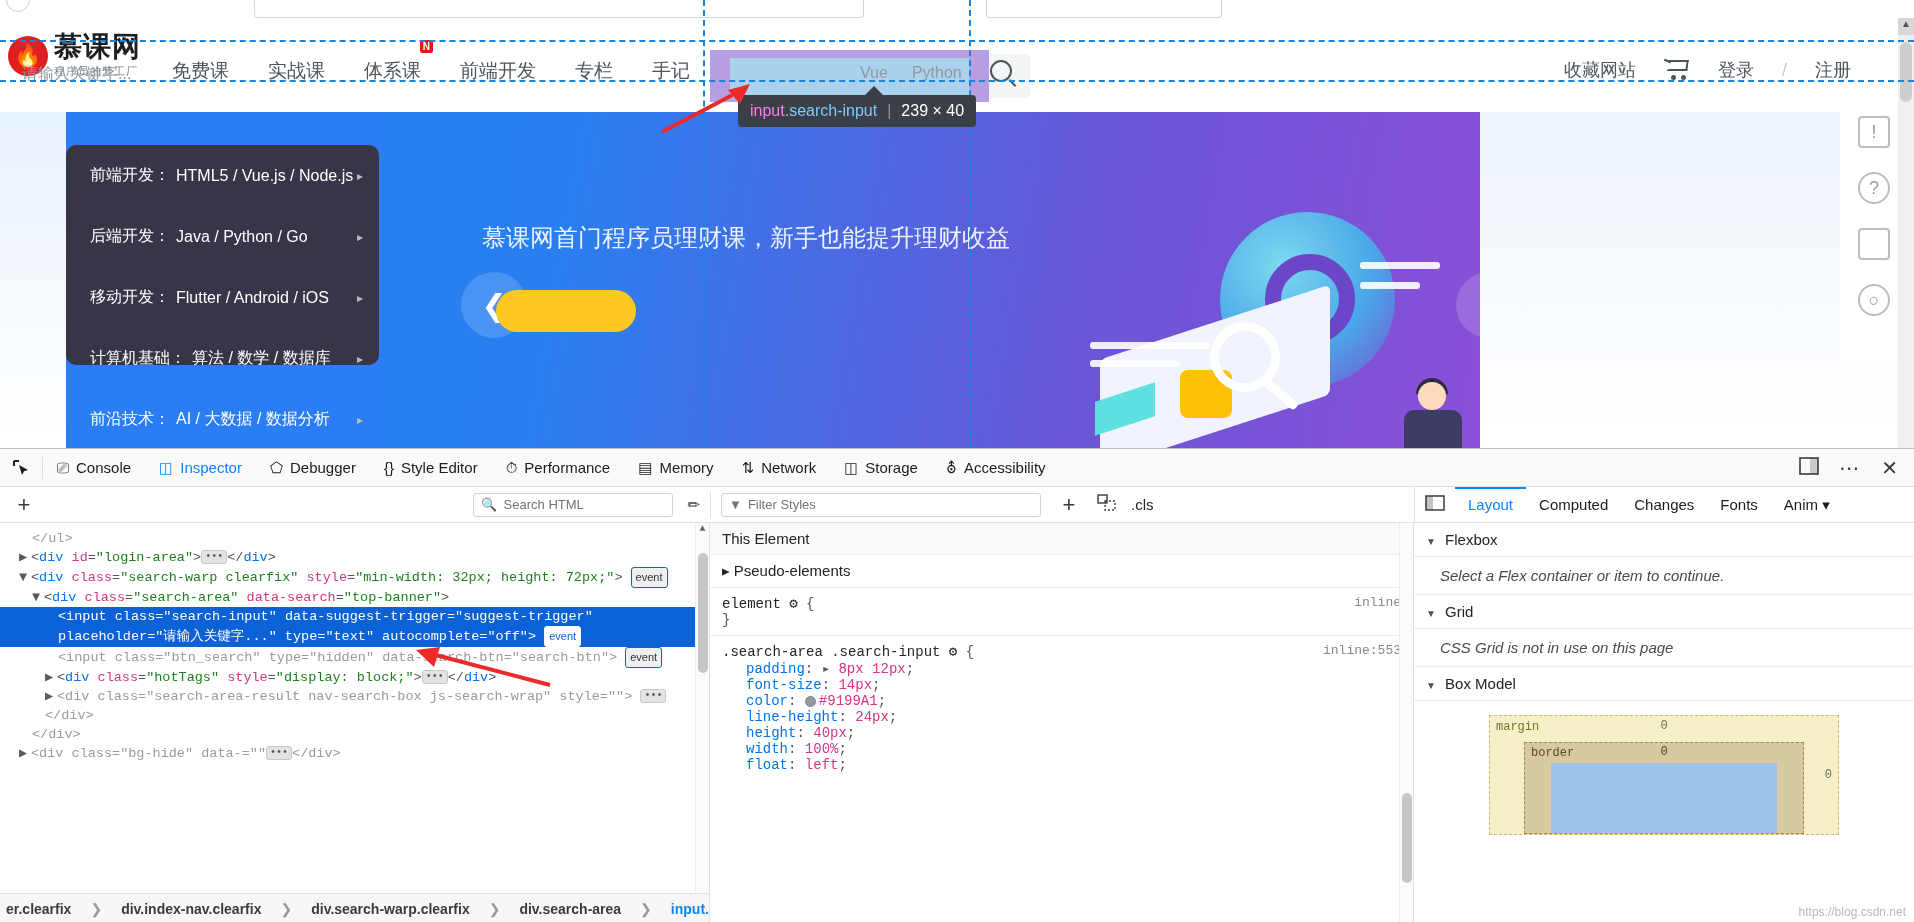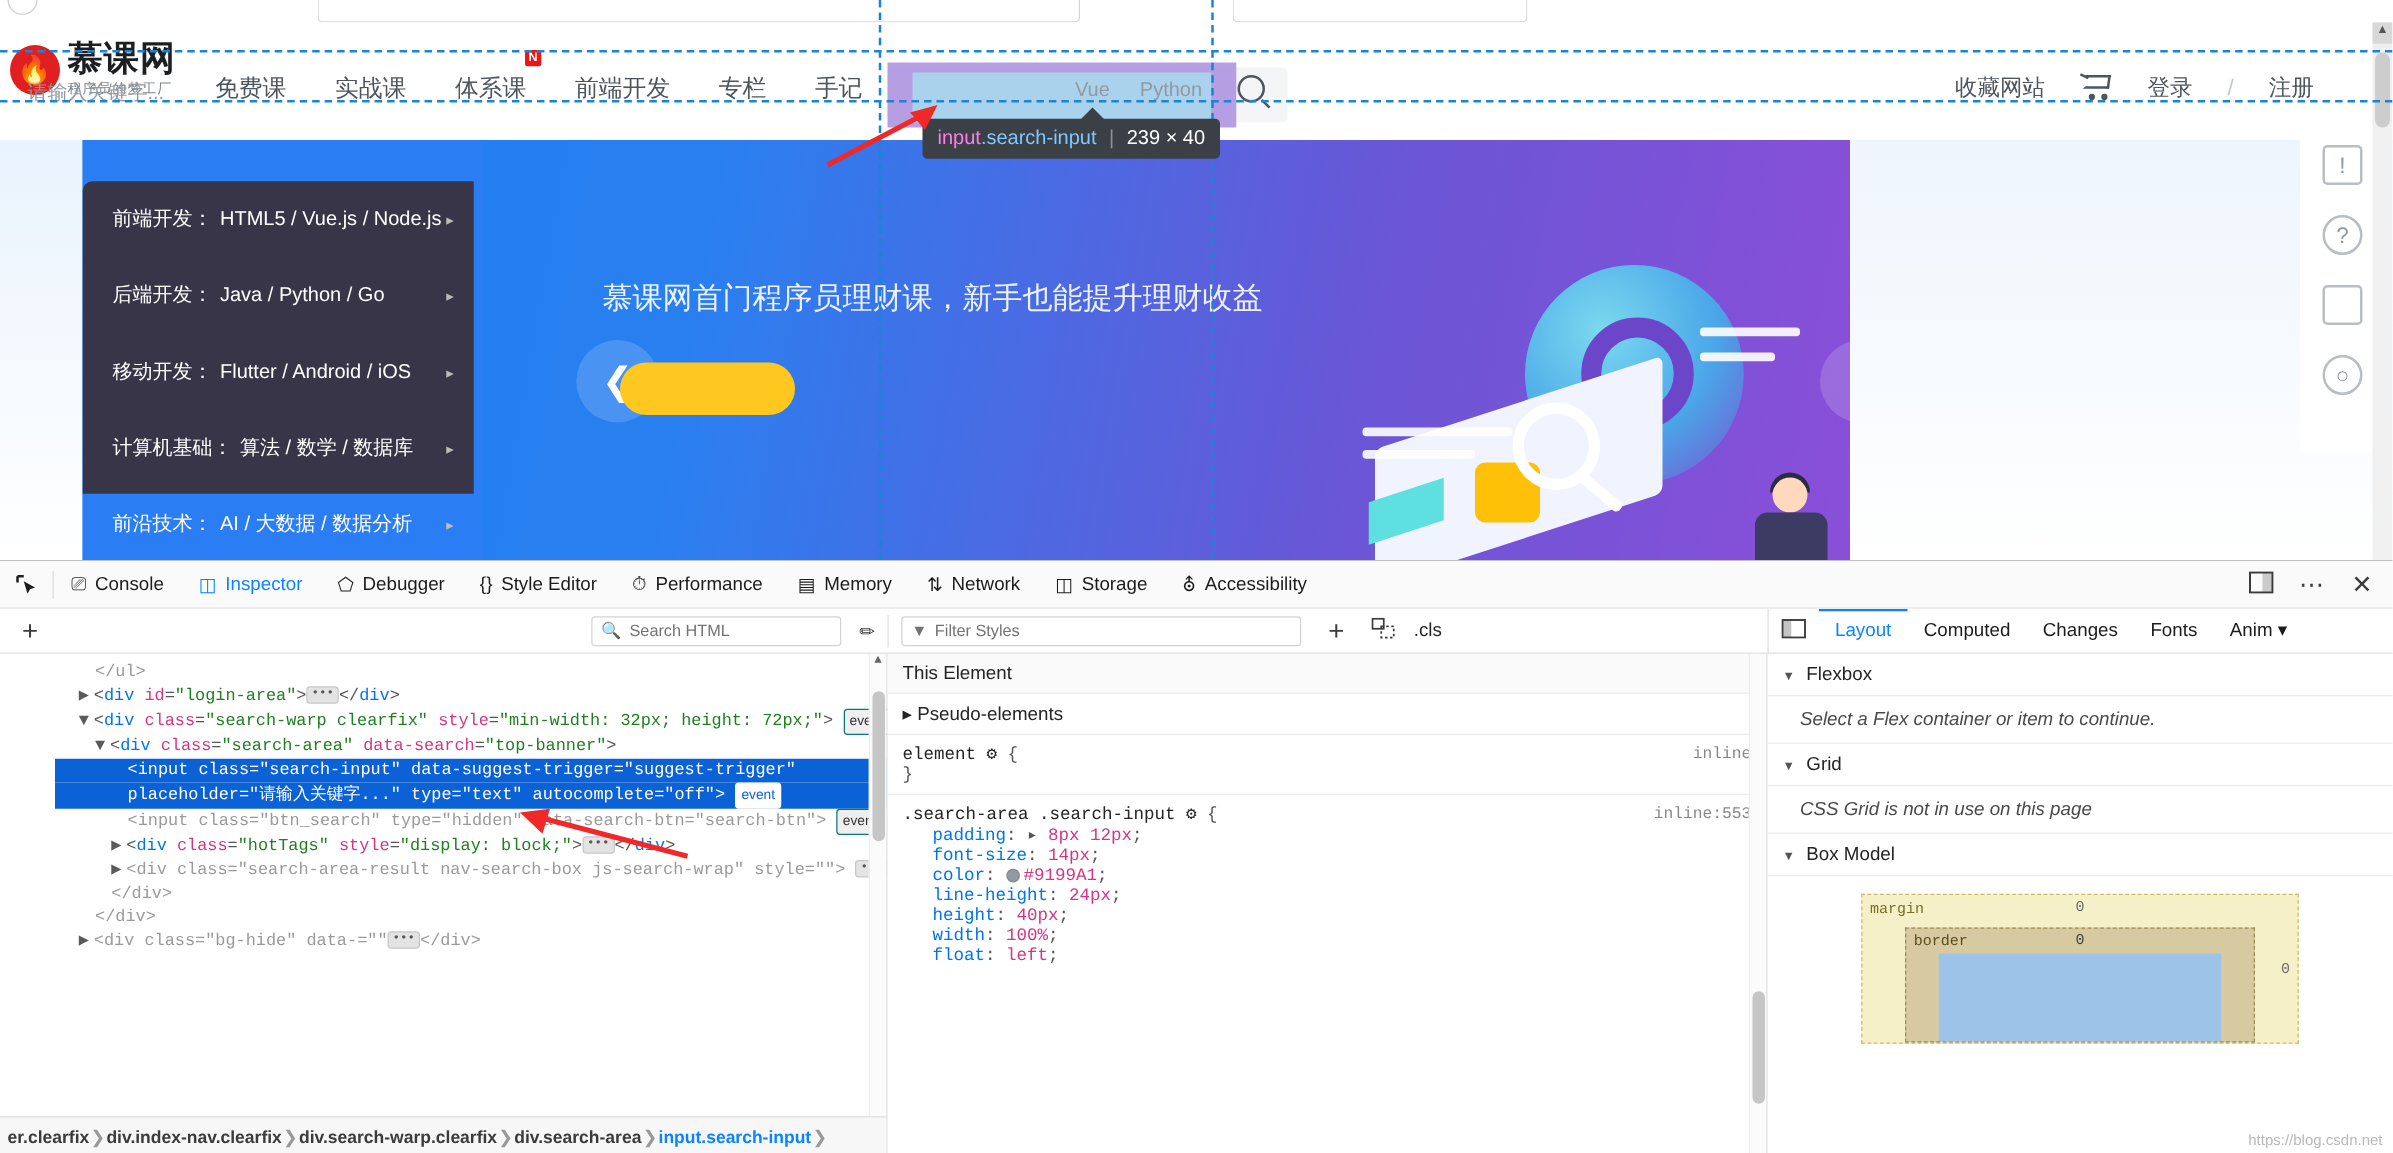--- a/index.html
+++ b/index.html
@@ -58,8 +58,8 @@
   .banner { position:absolute; left:66px; top:112px; width:1414px; height:336px;
      background:linear-gradient(100deg,#1b7ff0 0%,#2a7ff0 35%,#6a56d6 72%,#8a4fd8 100%); overflow:hidden; }
   .banner .bg-left { position:absolute; left:0; top:0; width:320px; height:336px; background:#2b7df3; }
-  .menu-card { position:absolute; left:0; top:33px; width:313px; height:250px;
-     background:#393548; border-top-left-radius:8px; }
+  .menu-card { position:absolute; left:0; top:33px; width:313px; height:220px;
+     background:#393548; border-top-left-radius:8px;border-radius:10px; }
   .menu-row { height:61px; display:flex; align-items:center; padding-left:24px; color:#fff;
      font-size:16px; position:relative; }
   .menu-row .k { white-space:nowrap; }

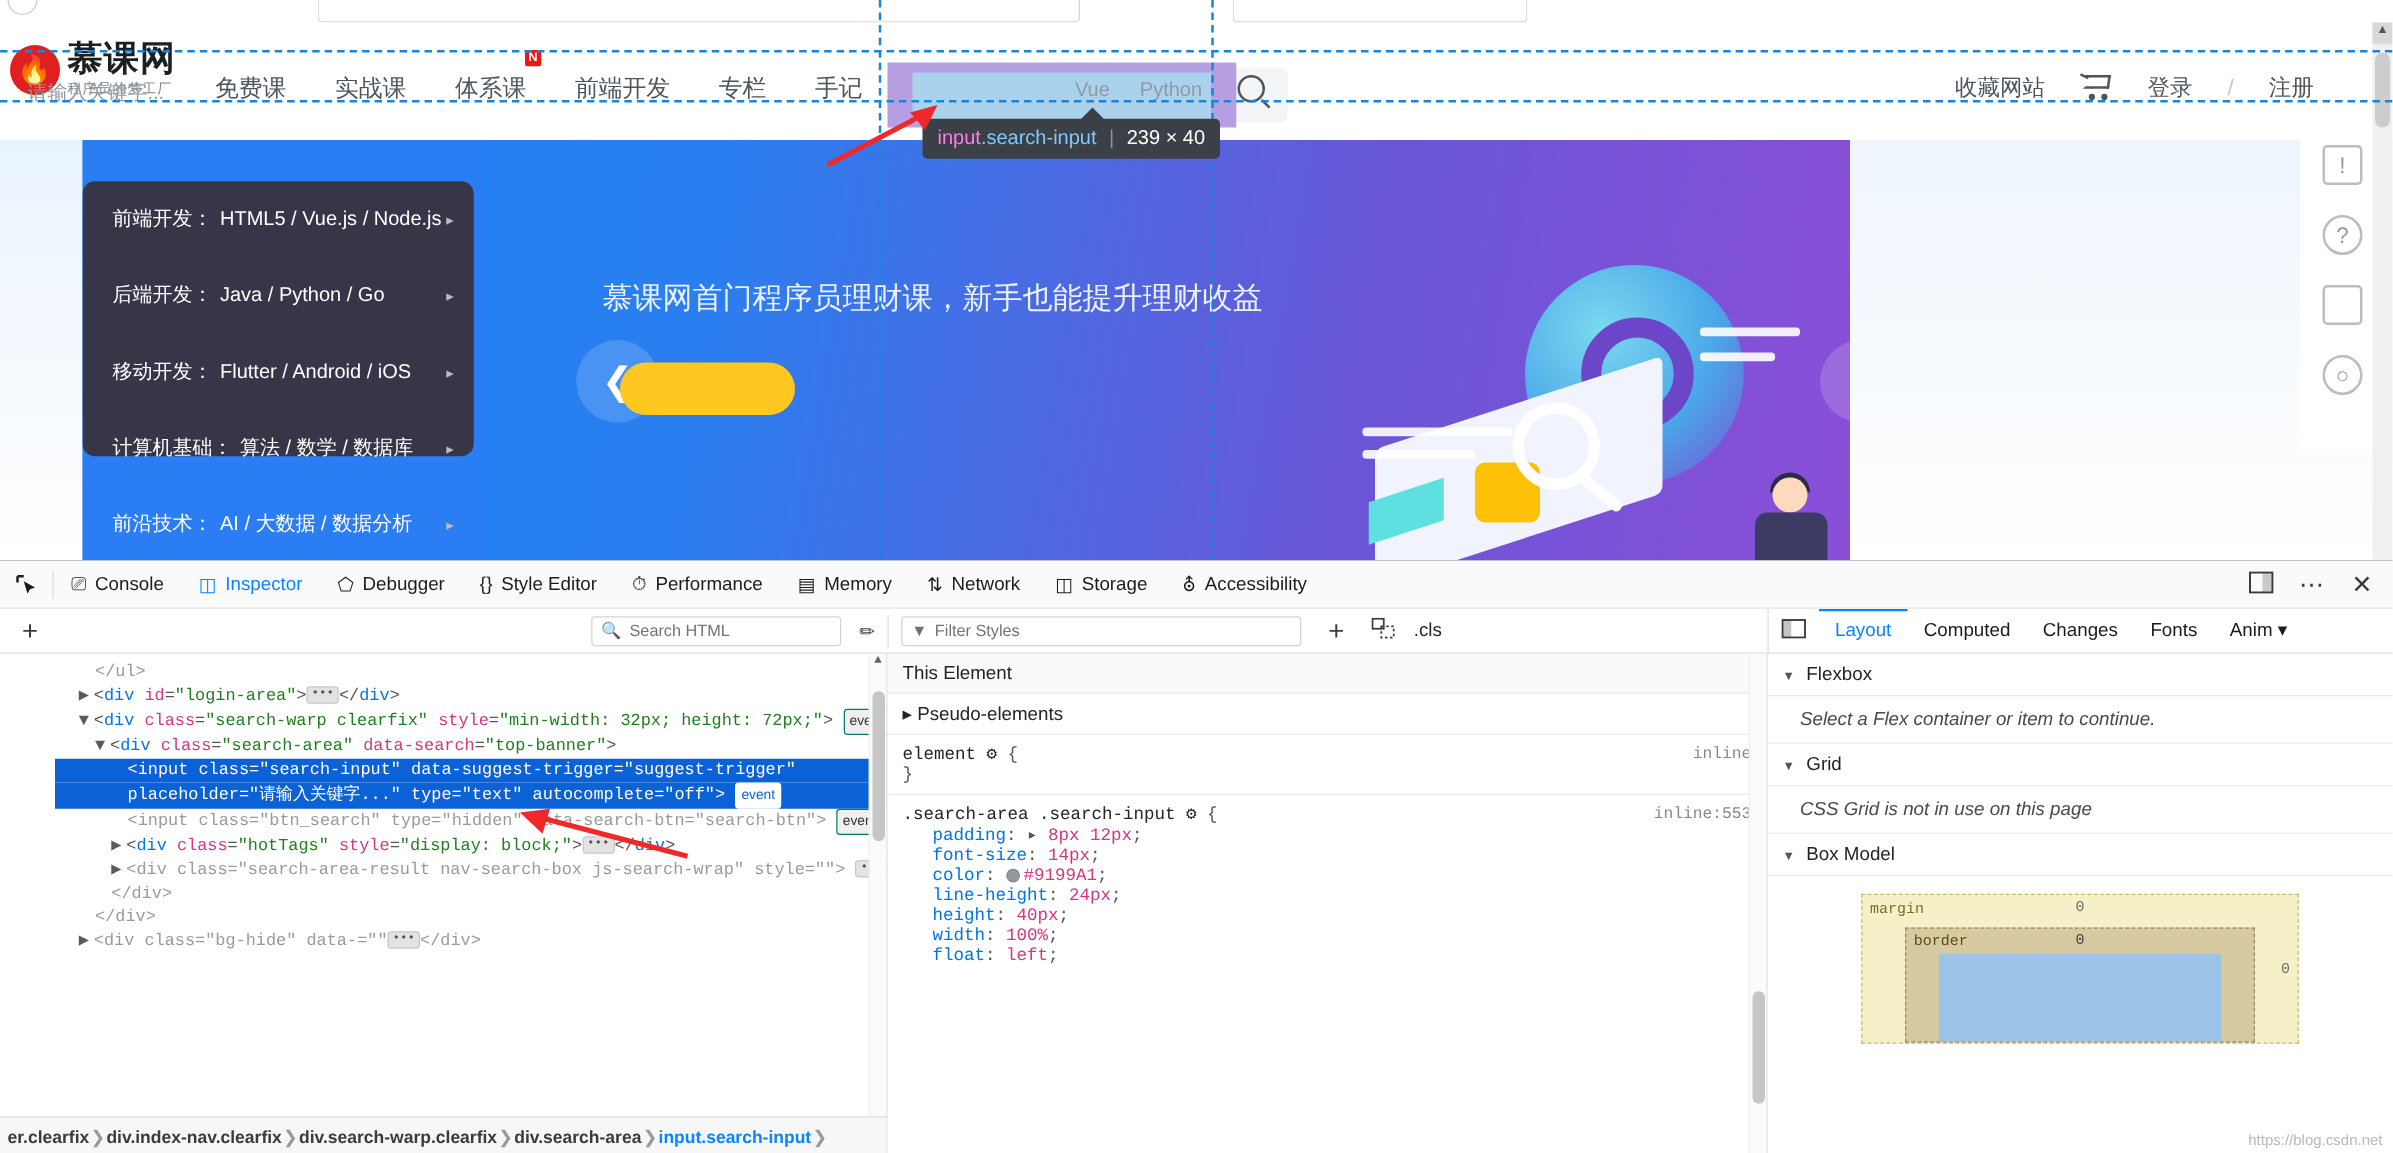--- a/index.html
+++ b/index.html
@@ -142,7 +142,7 @@
   .markup { width:710px; position:relative; border-right:1px solid #e0e0e0; overflow:hidden;
      font-family:"Liberation Mono","DejaVu Sans Mono",monospace; font-size:13.5px; }
   .mk-lines { padding:6px 0 0 0; }
-  .ln { white-space:nowrap; line-height:19px; padding-left:6px; color:#1c1c1c;margin-left:44px; }
+  .ln { white-space:nowrap; line-height:19px; padding-left:6px; color:#1c1c1c; }
   .ln.sel { background:#0b61d6; color:#fff; }
   .ln.sel .tag,.ln.sel .attr,.ln.sel .val,.ln.sel .pun { color:#fff; }
   .tag { color:#0074e8; }

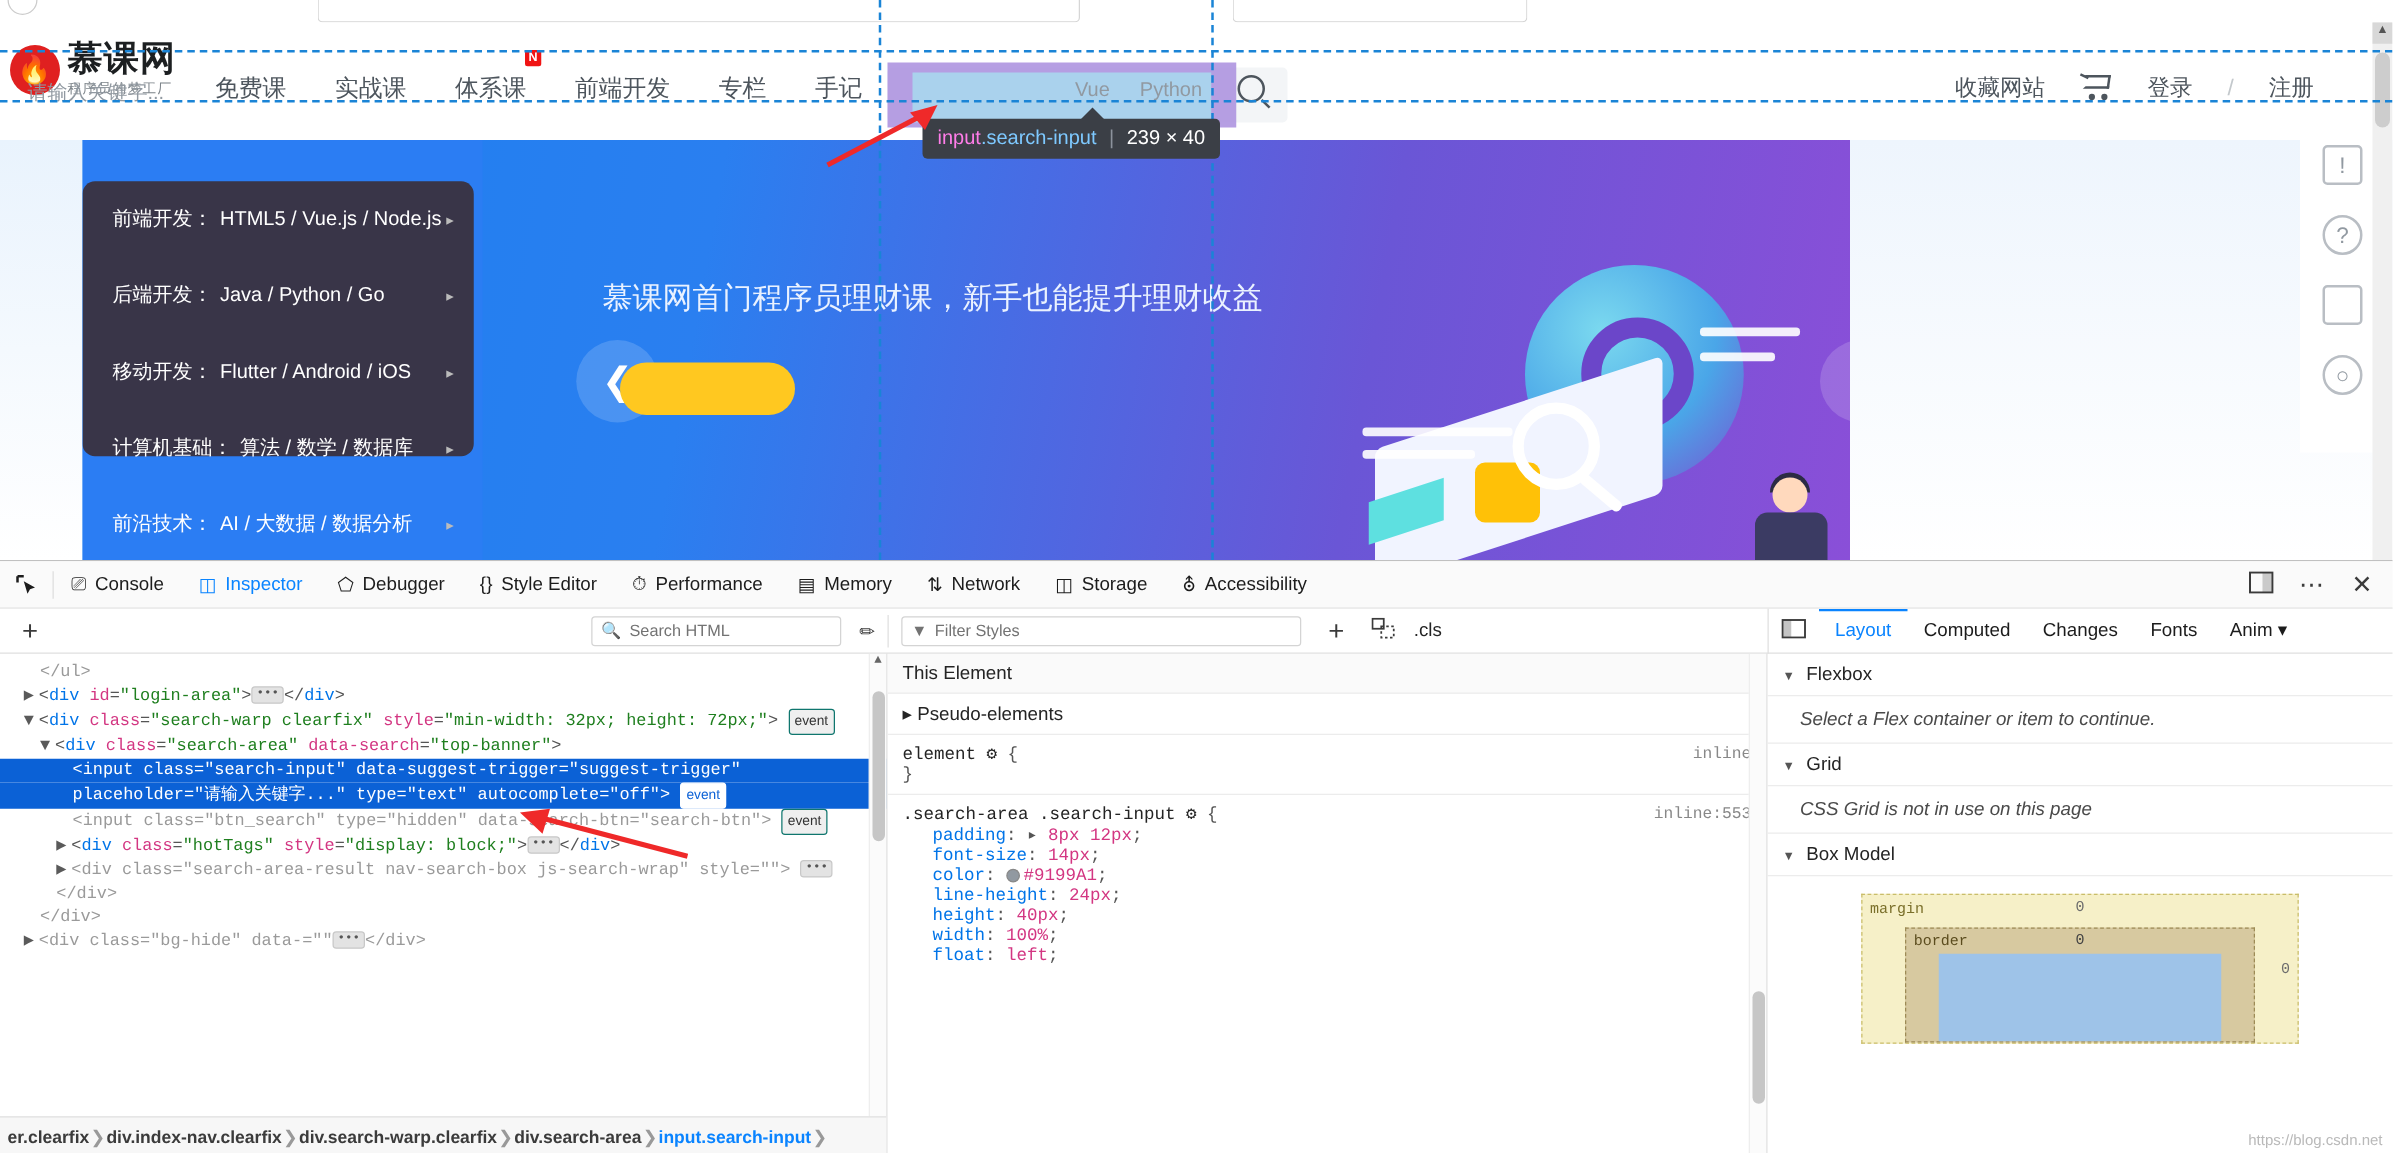--- a/index.html
+++ b/index.html
@@ -162,7 +162,7 @@
   .mk-scroll .thumb { position:absolute; left:2px; top:30px; width:10px; height:120px; background:#c6c6c6; border-radius:5px;}
 
   .breadcrumb { position:absolute; left:0; bottom:0; width:827px; height:30px; background:#f7f7f7;
-     border-top:1px solid #e0e0e0; display:flex; align-items:center; gap:1px; padding:0 6px;
+     border-top:1px solid #e0e0e0; display:flex; align-items:center; gap:19px; padding:0 6px;
      font-family:"Liberation Sans",sans-serif; font-size:14px; color:#3b3b3b; overflow:hidden; white-space:nowrap;}
   .breadcrumb .bi { font-weight:bold; }
   .breadcrumb .bi.last { color:#0a84ff; }

